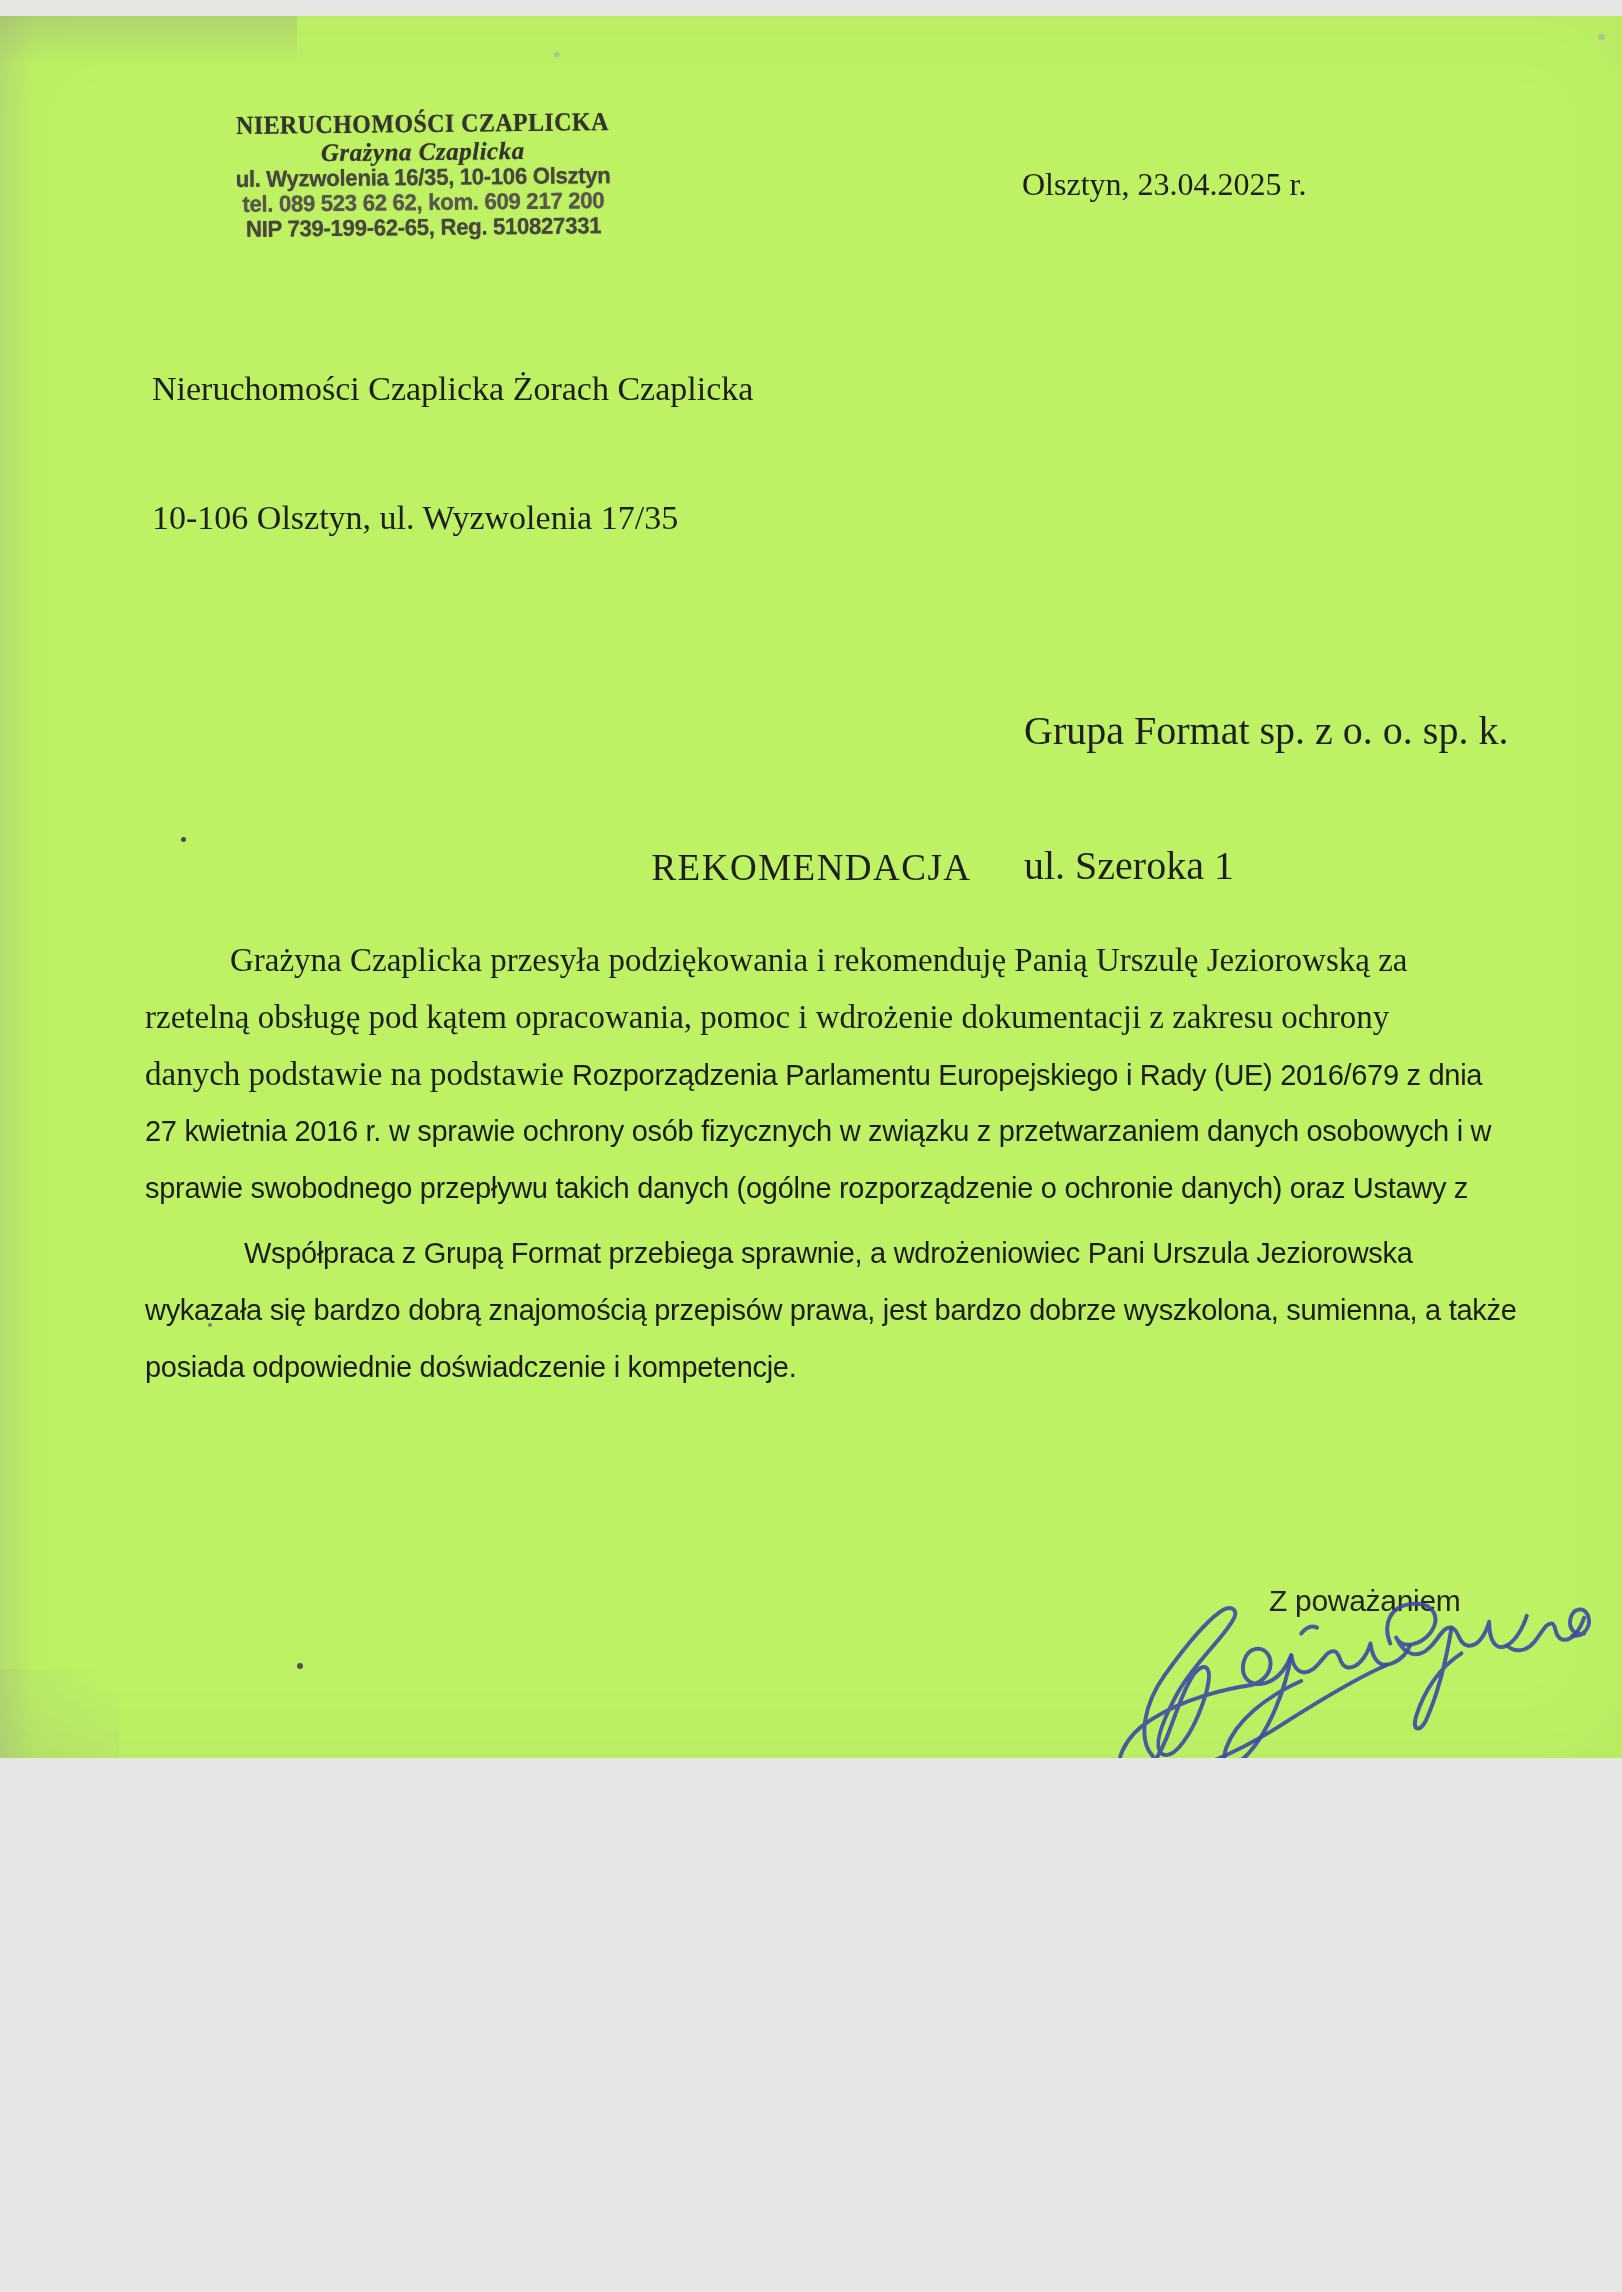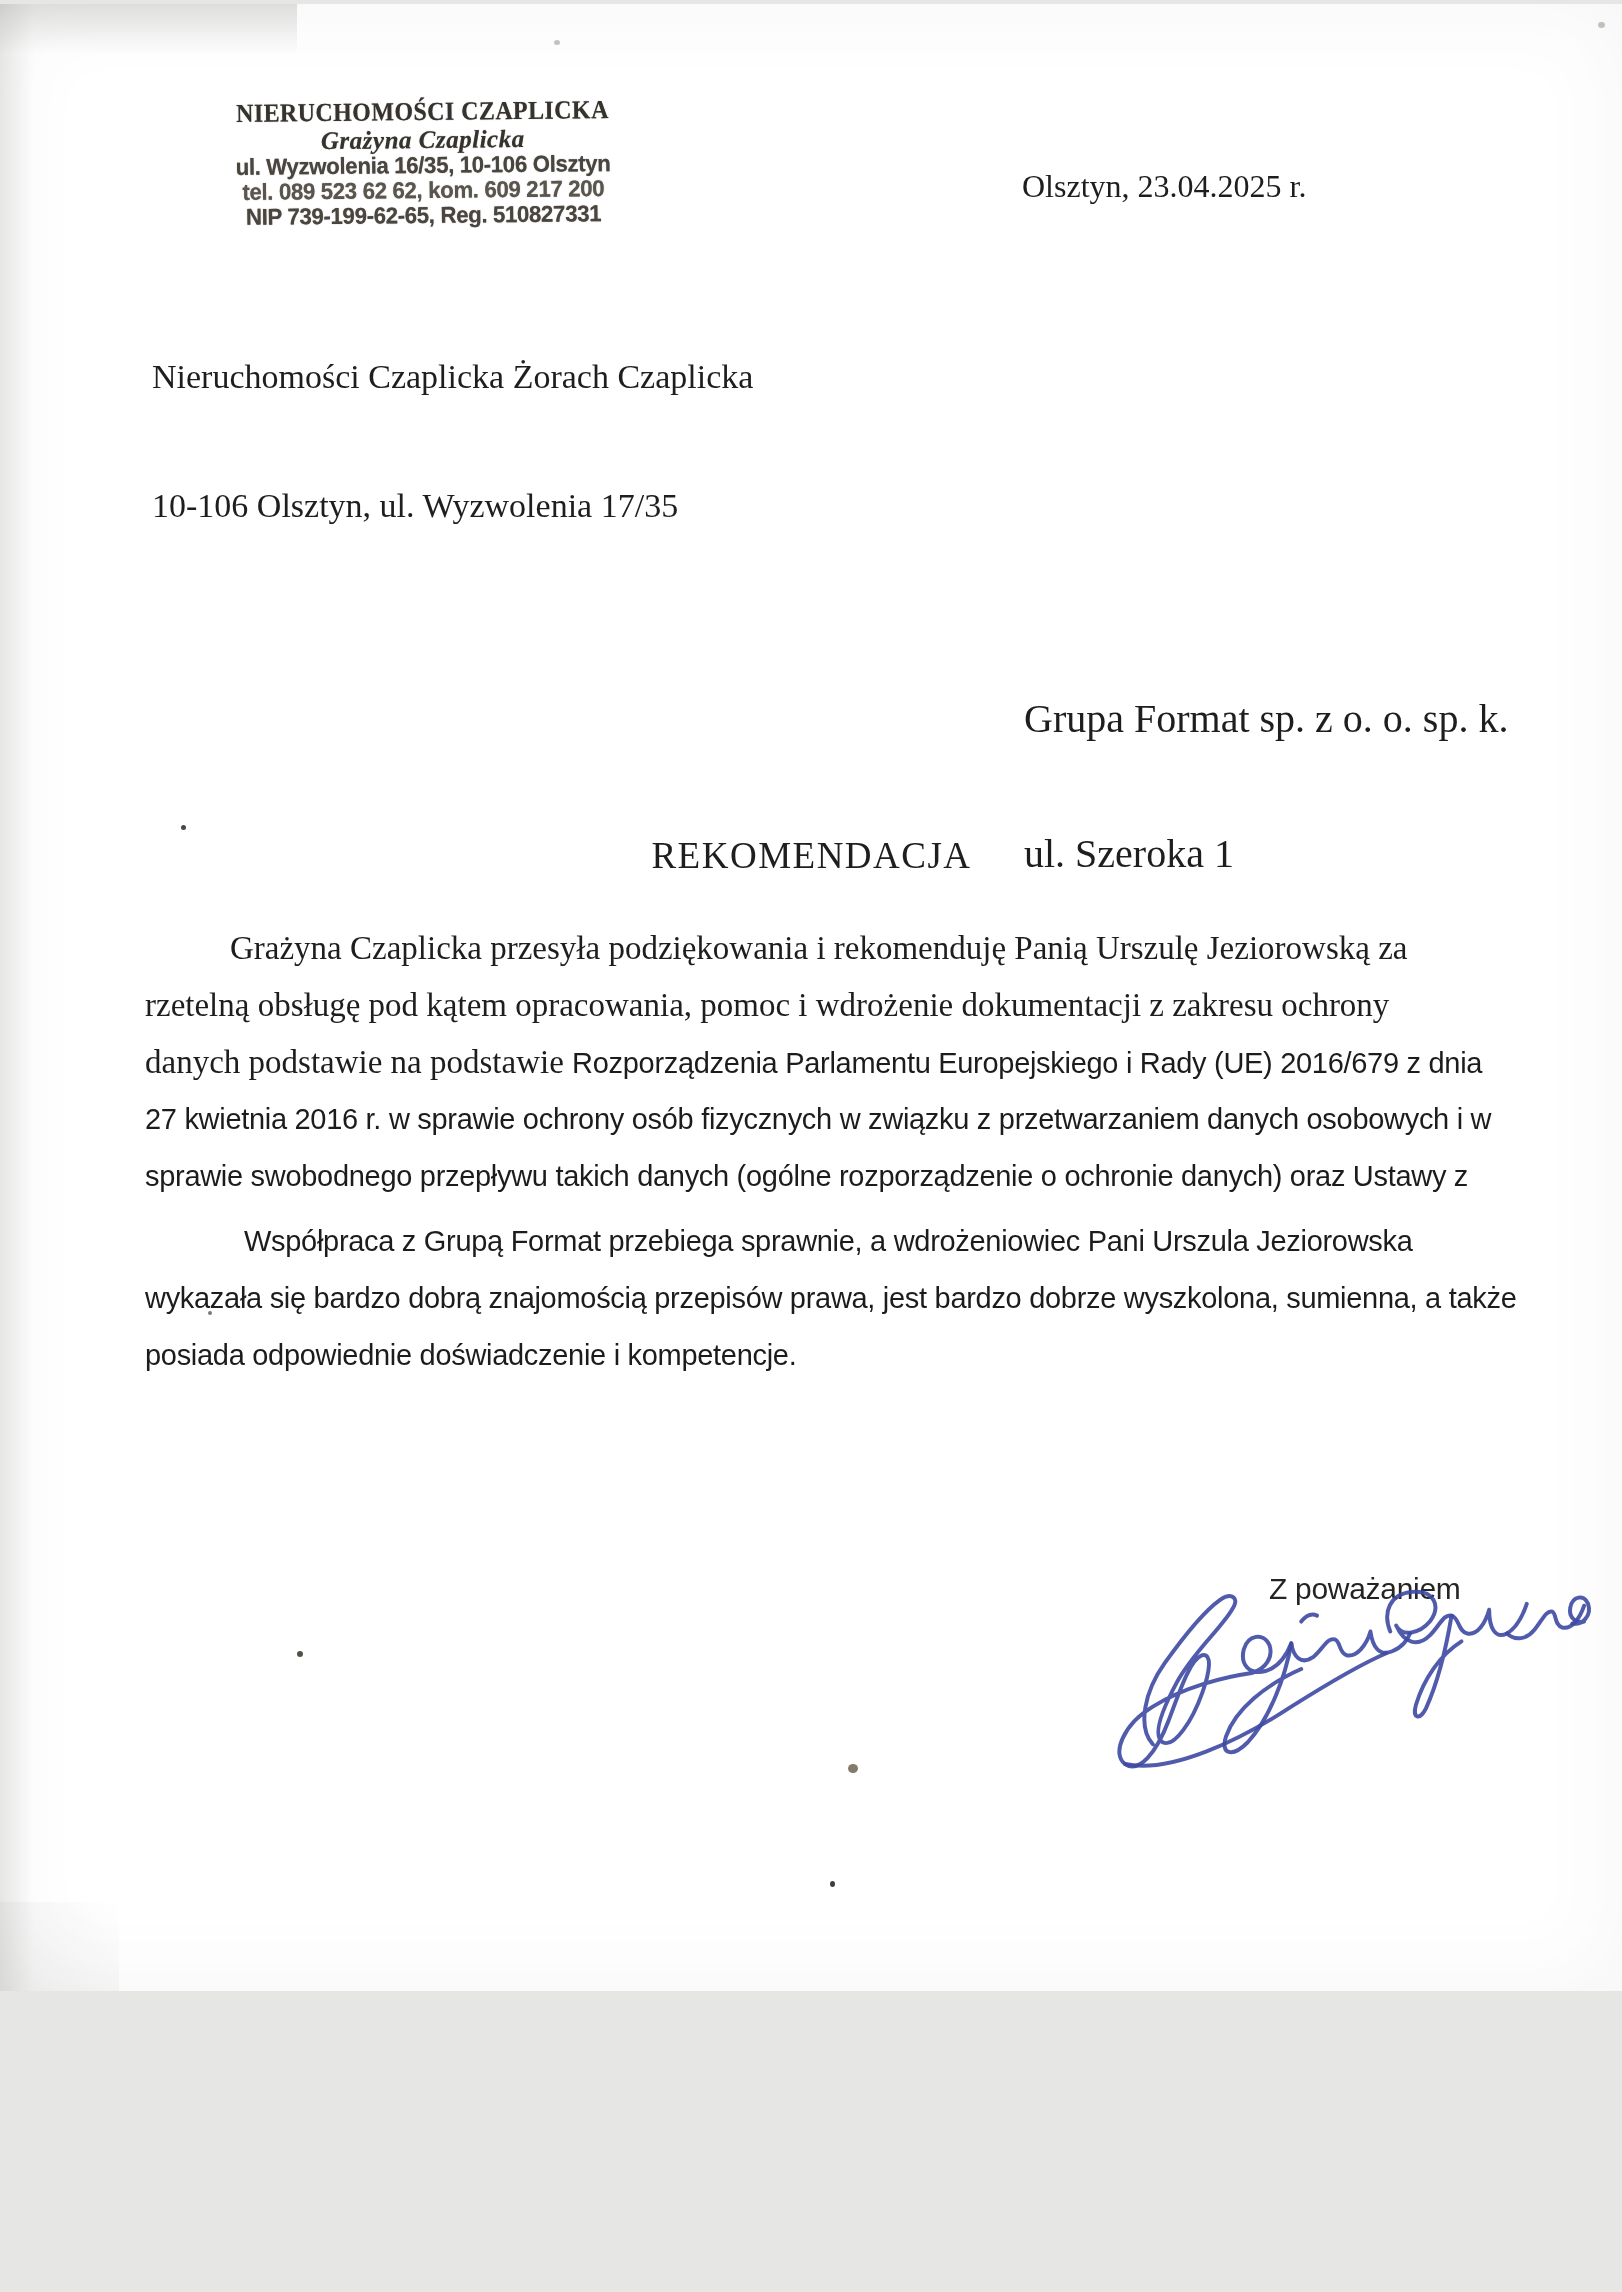--- a/index.html
+++ b/index.html
@@ -5,9 +5,9 @@
   html,body{margin:0;padding:0;background:#e6e6e4;}
   .page{
     position:relative;
-    width:1623px;height:1987px;
-    margin:4px auto;
-    background:#ffffff;
+    width:1623px;height:1742px;
+    margin:16px auto;
+    background:#bef264;
     overflow:hidden;
     font-family:"Liberation Serif", serif;
     color:#1e1e1e;

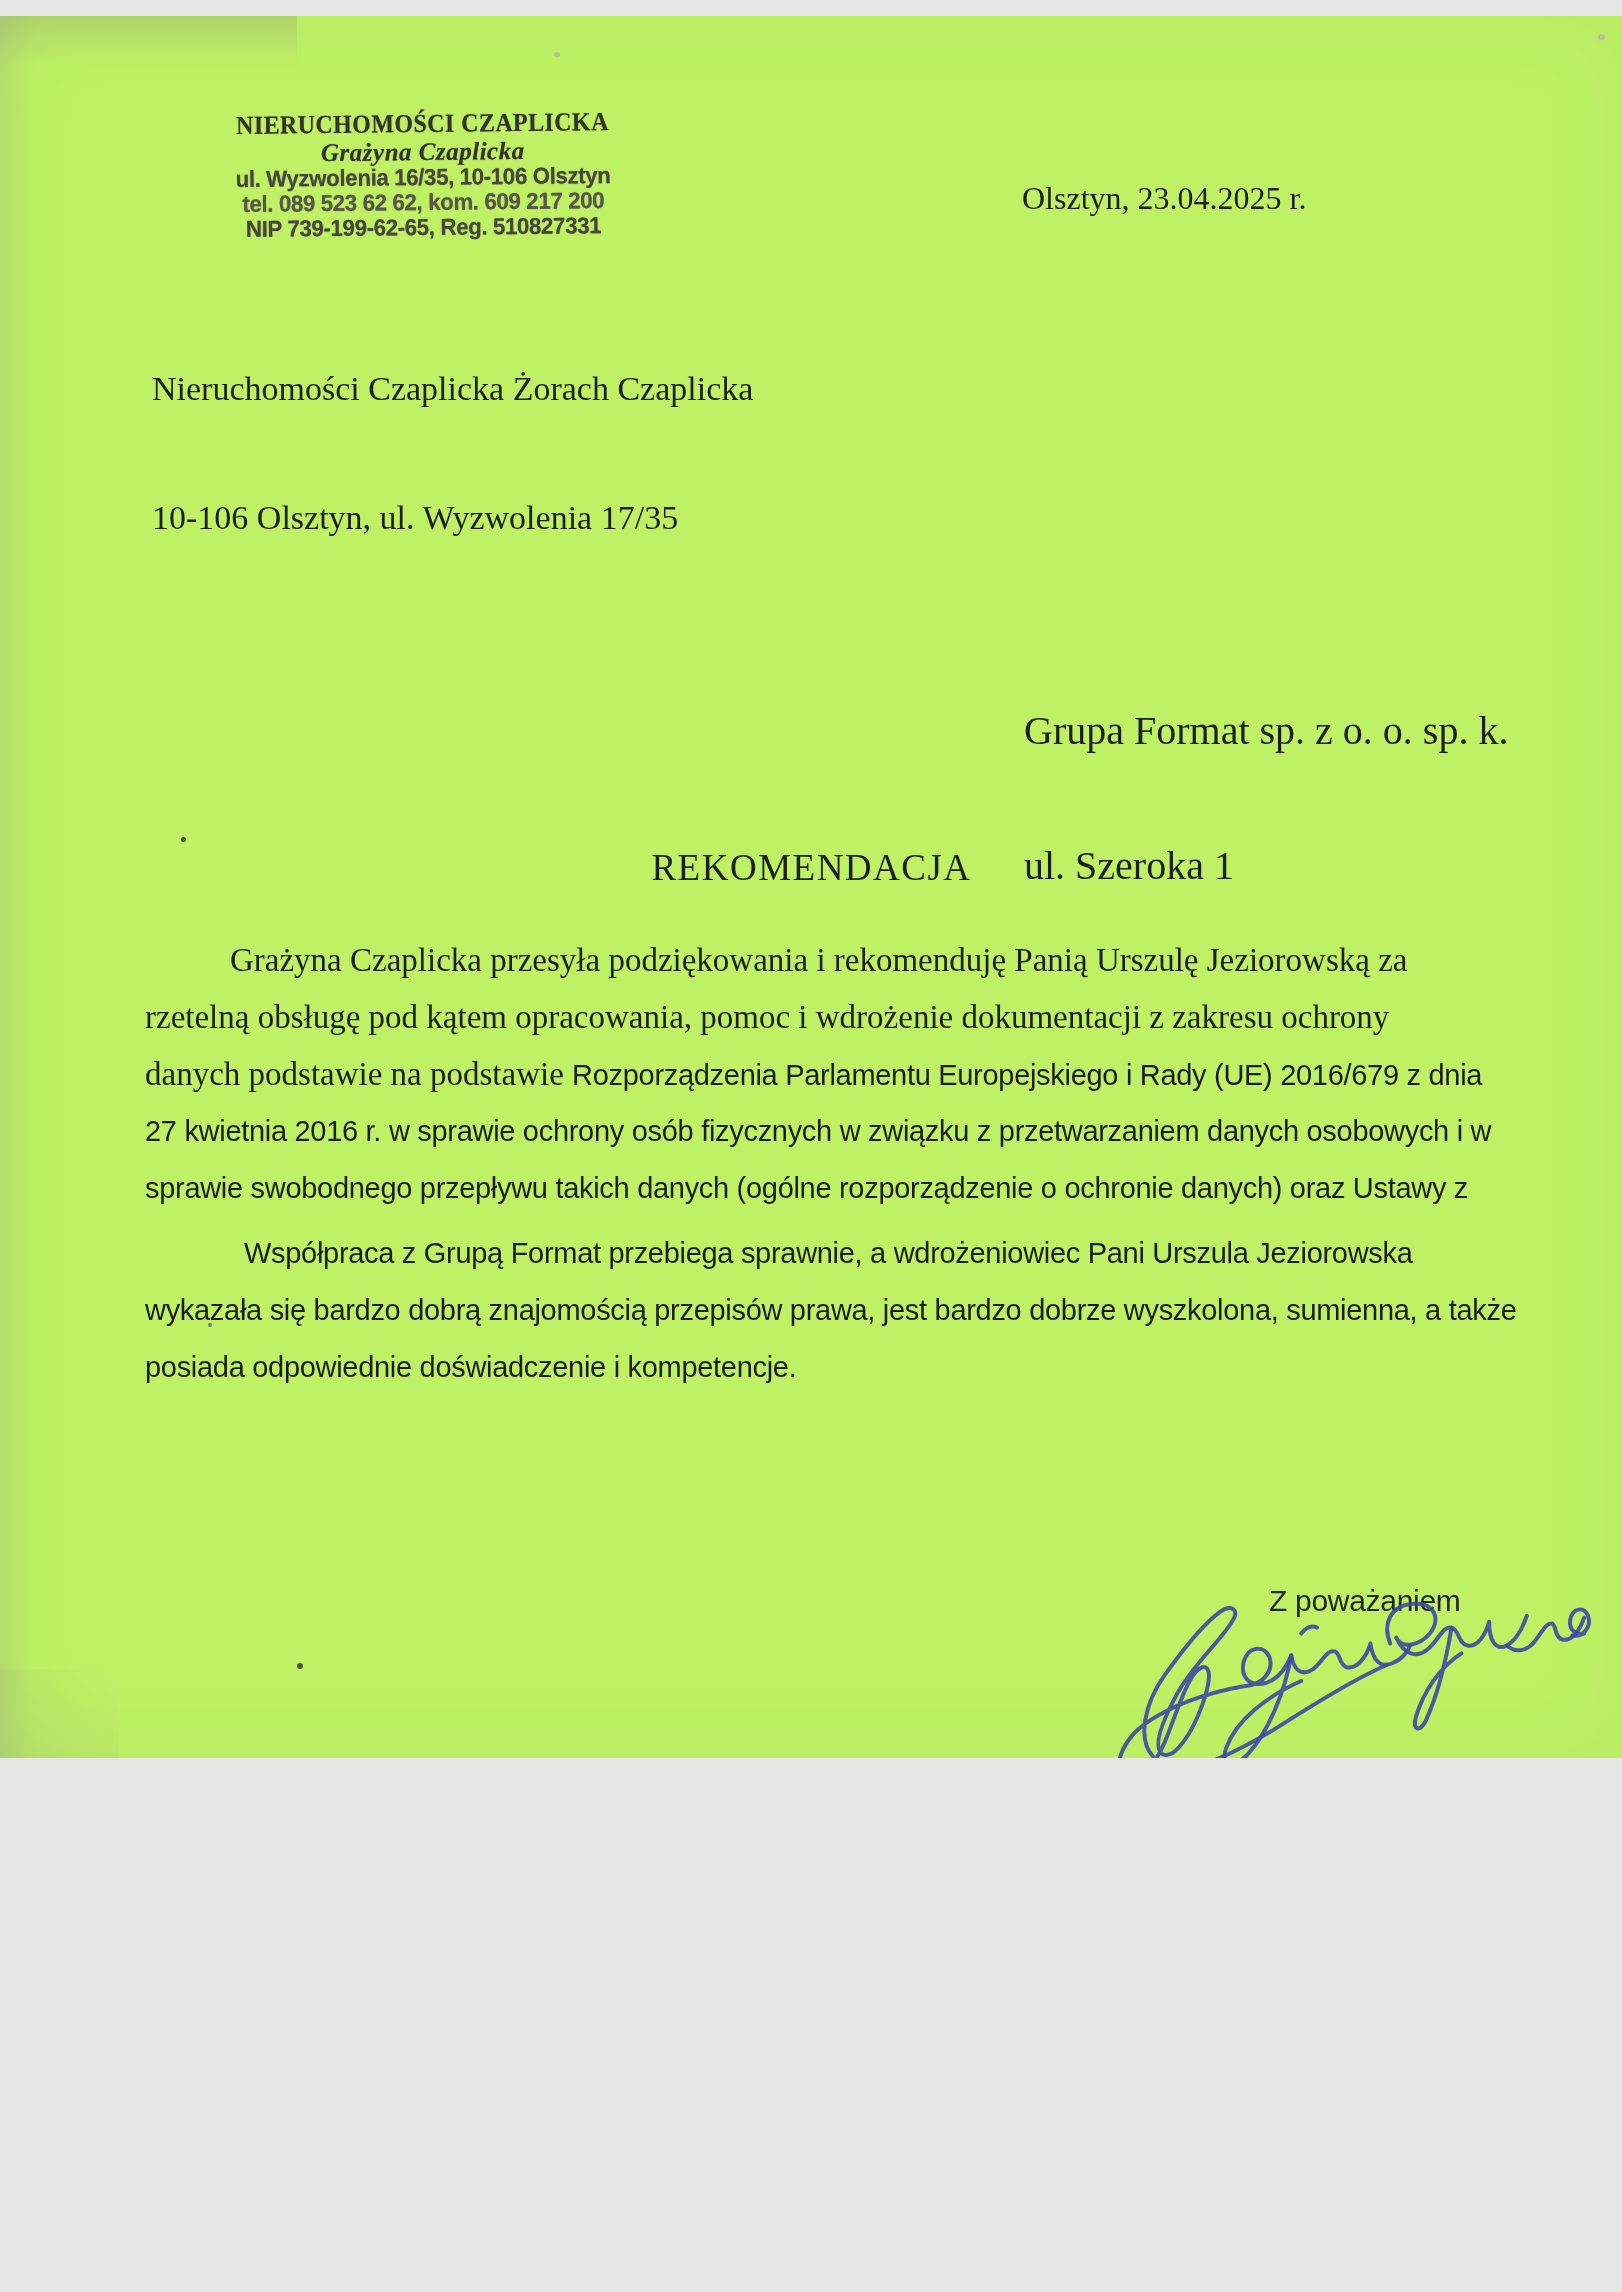--- a/index.html
+++ b/index.html
@@ -35,7 +35,7 @@
   .stamp .s3.faded{color:#5a564e;}
 
   
-  .dateline{position:absolute;left:1022px;top:164px;font-size:32px;white-space:pre;}
+  .dateline{position:absolute;left:1022px;top:150px;font-size:32px;white-space:pre;}
   .sender{position:absolute;left:152px;top:265px;font-size:34px;line-height:43px;white-space:pre;}
   .recipient{position:absolute;left:1024px;top:602px;font-size:40px;line-height:45px;white-space:pre;}
 

